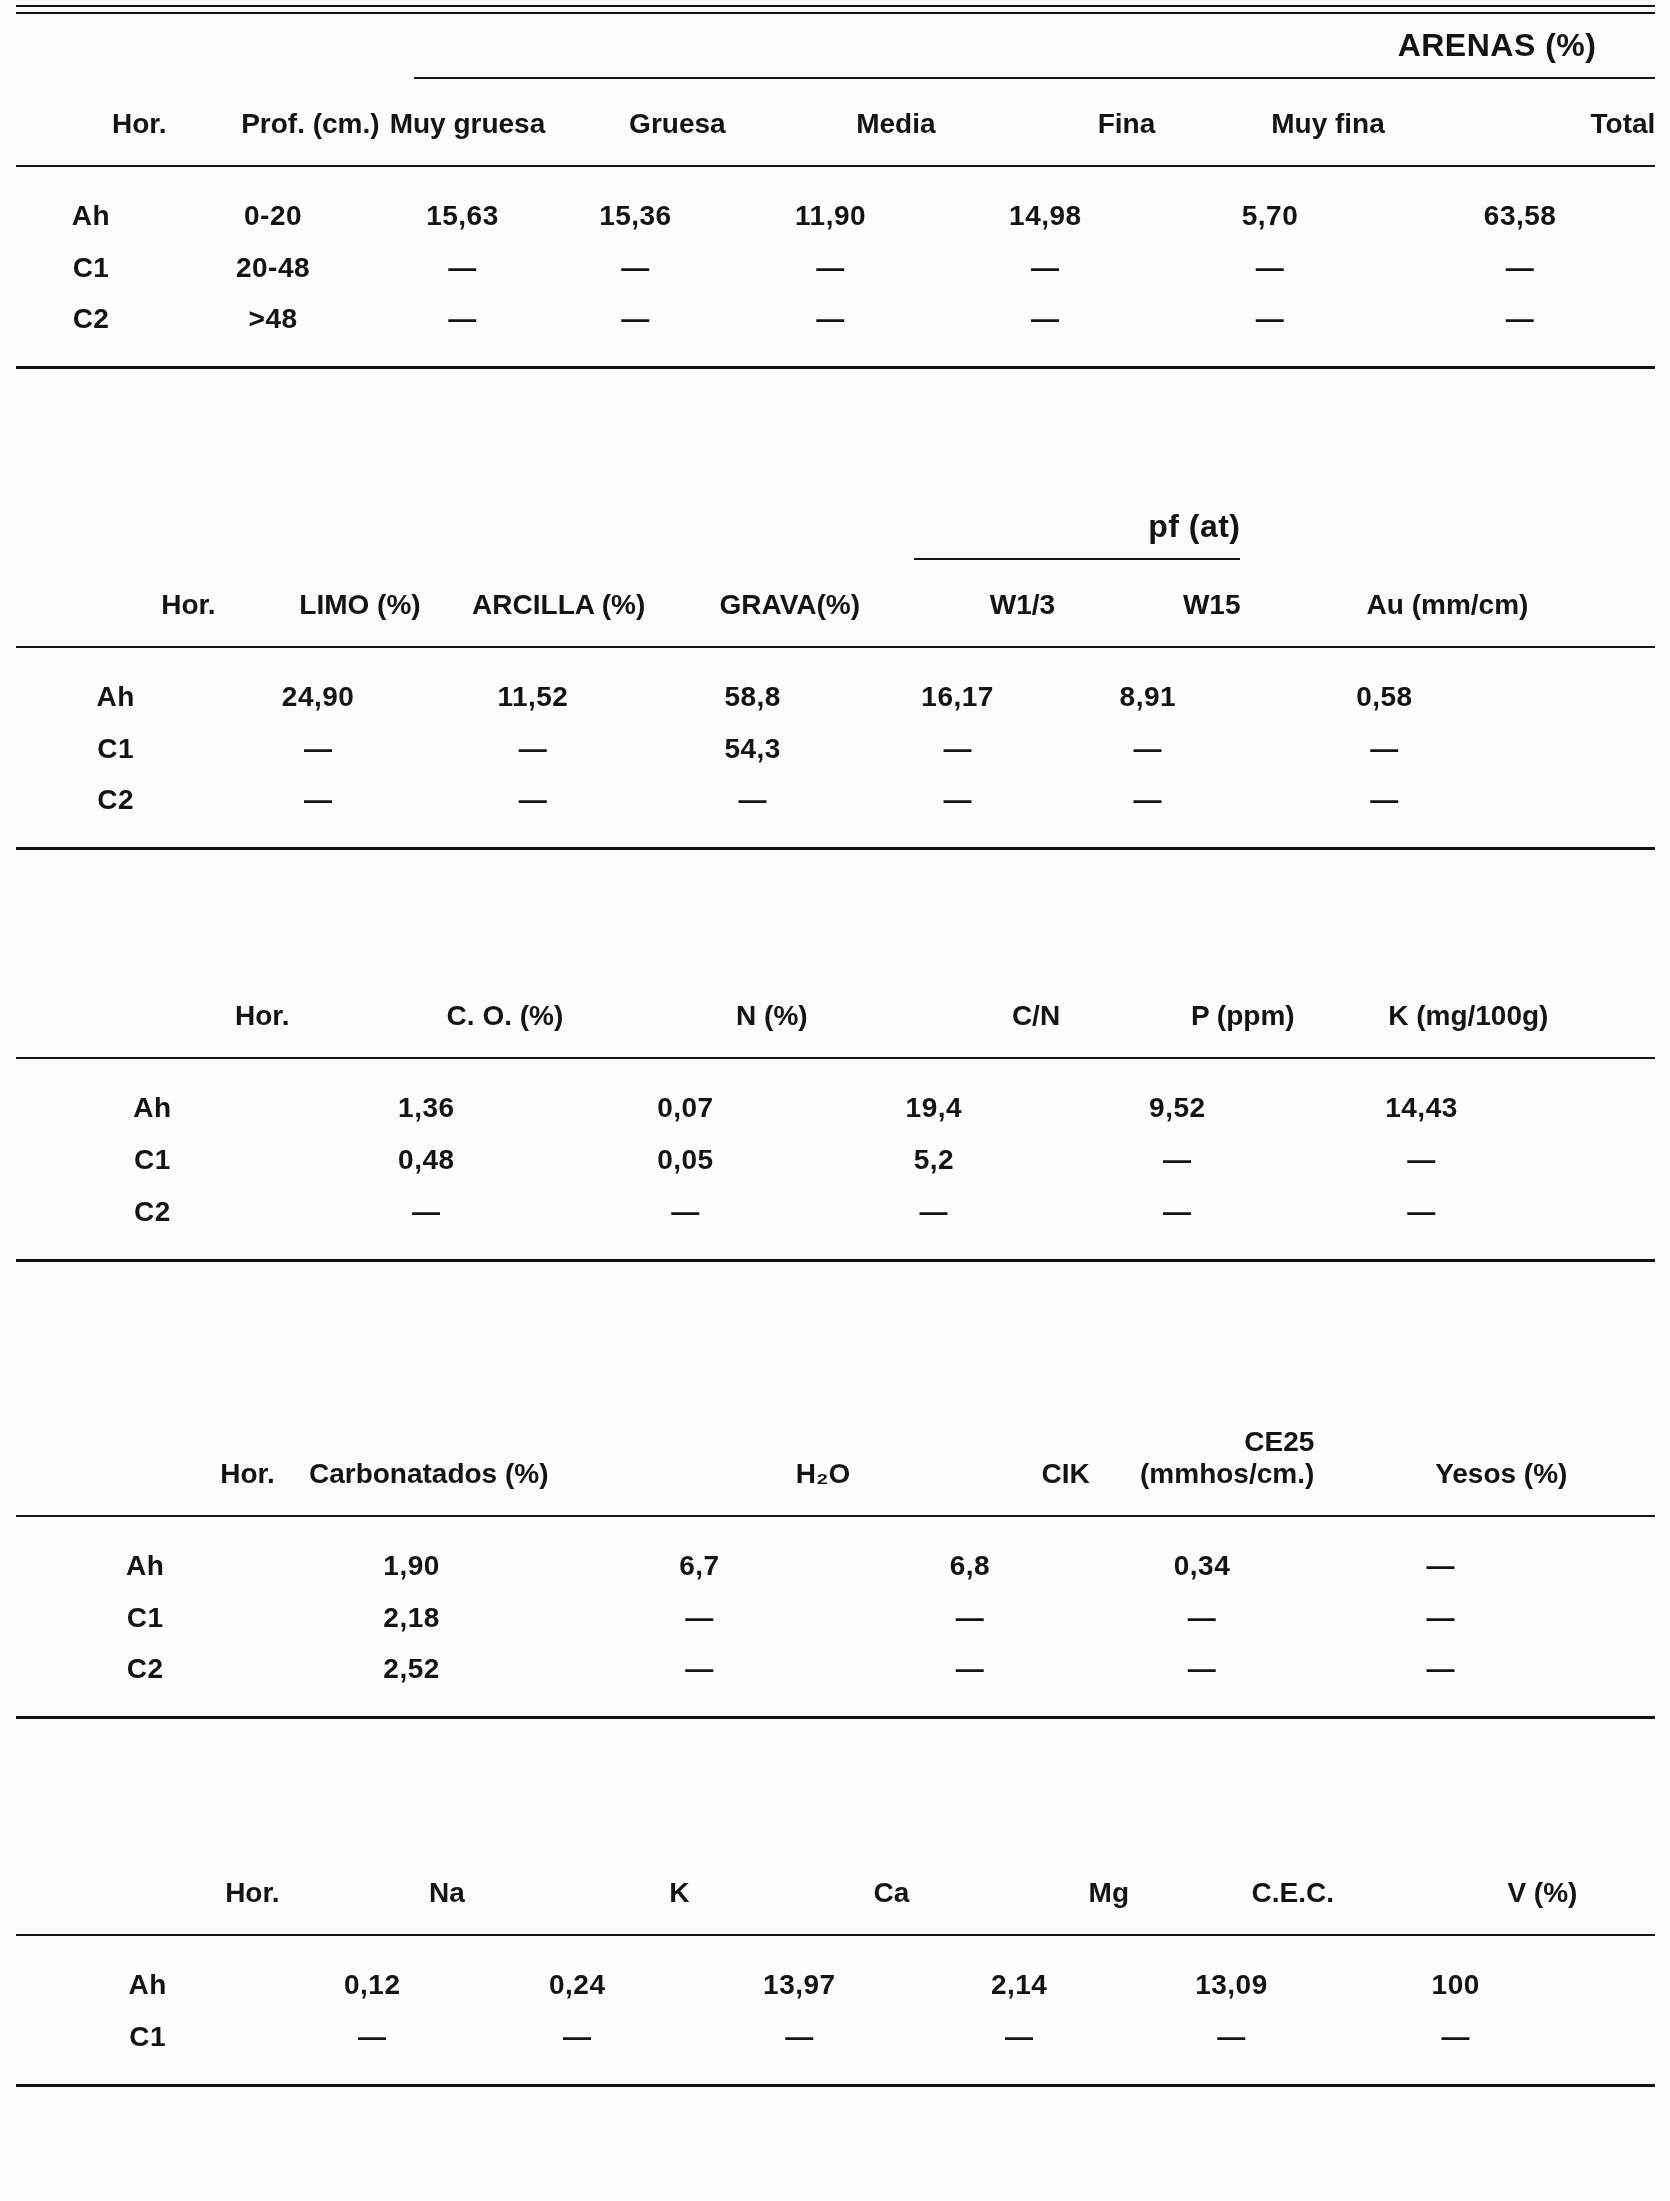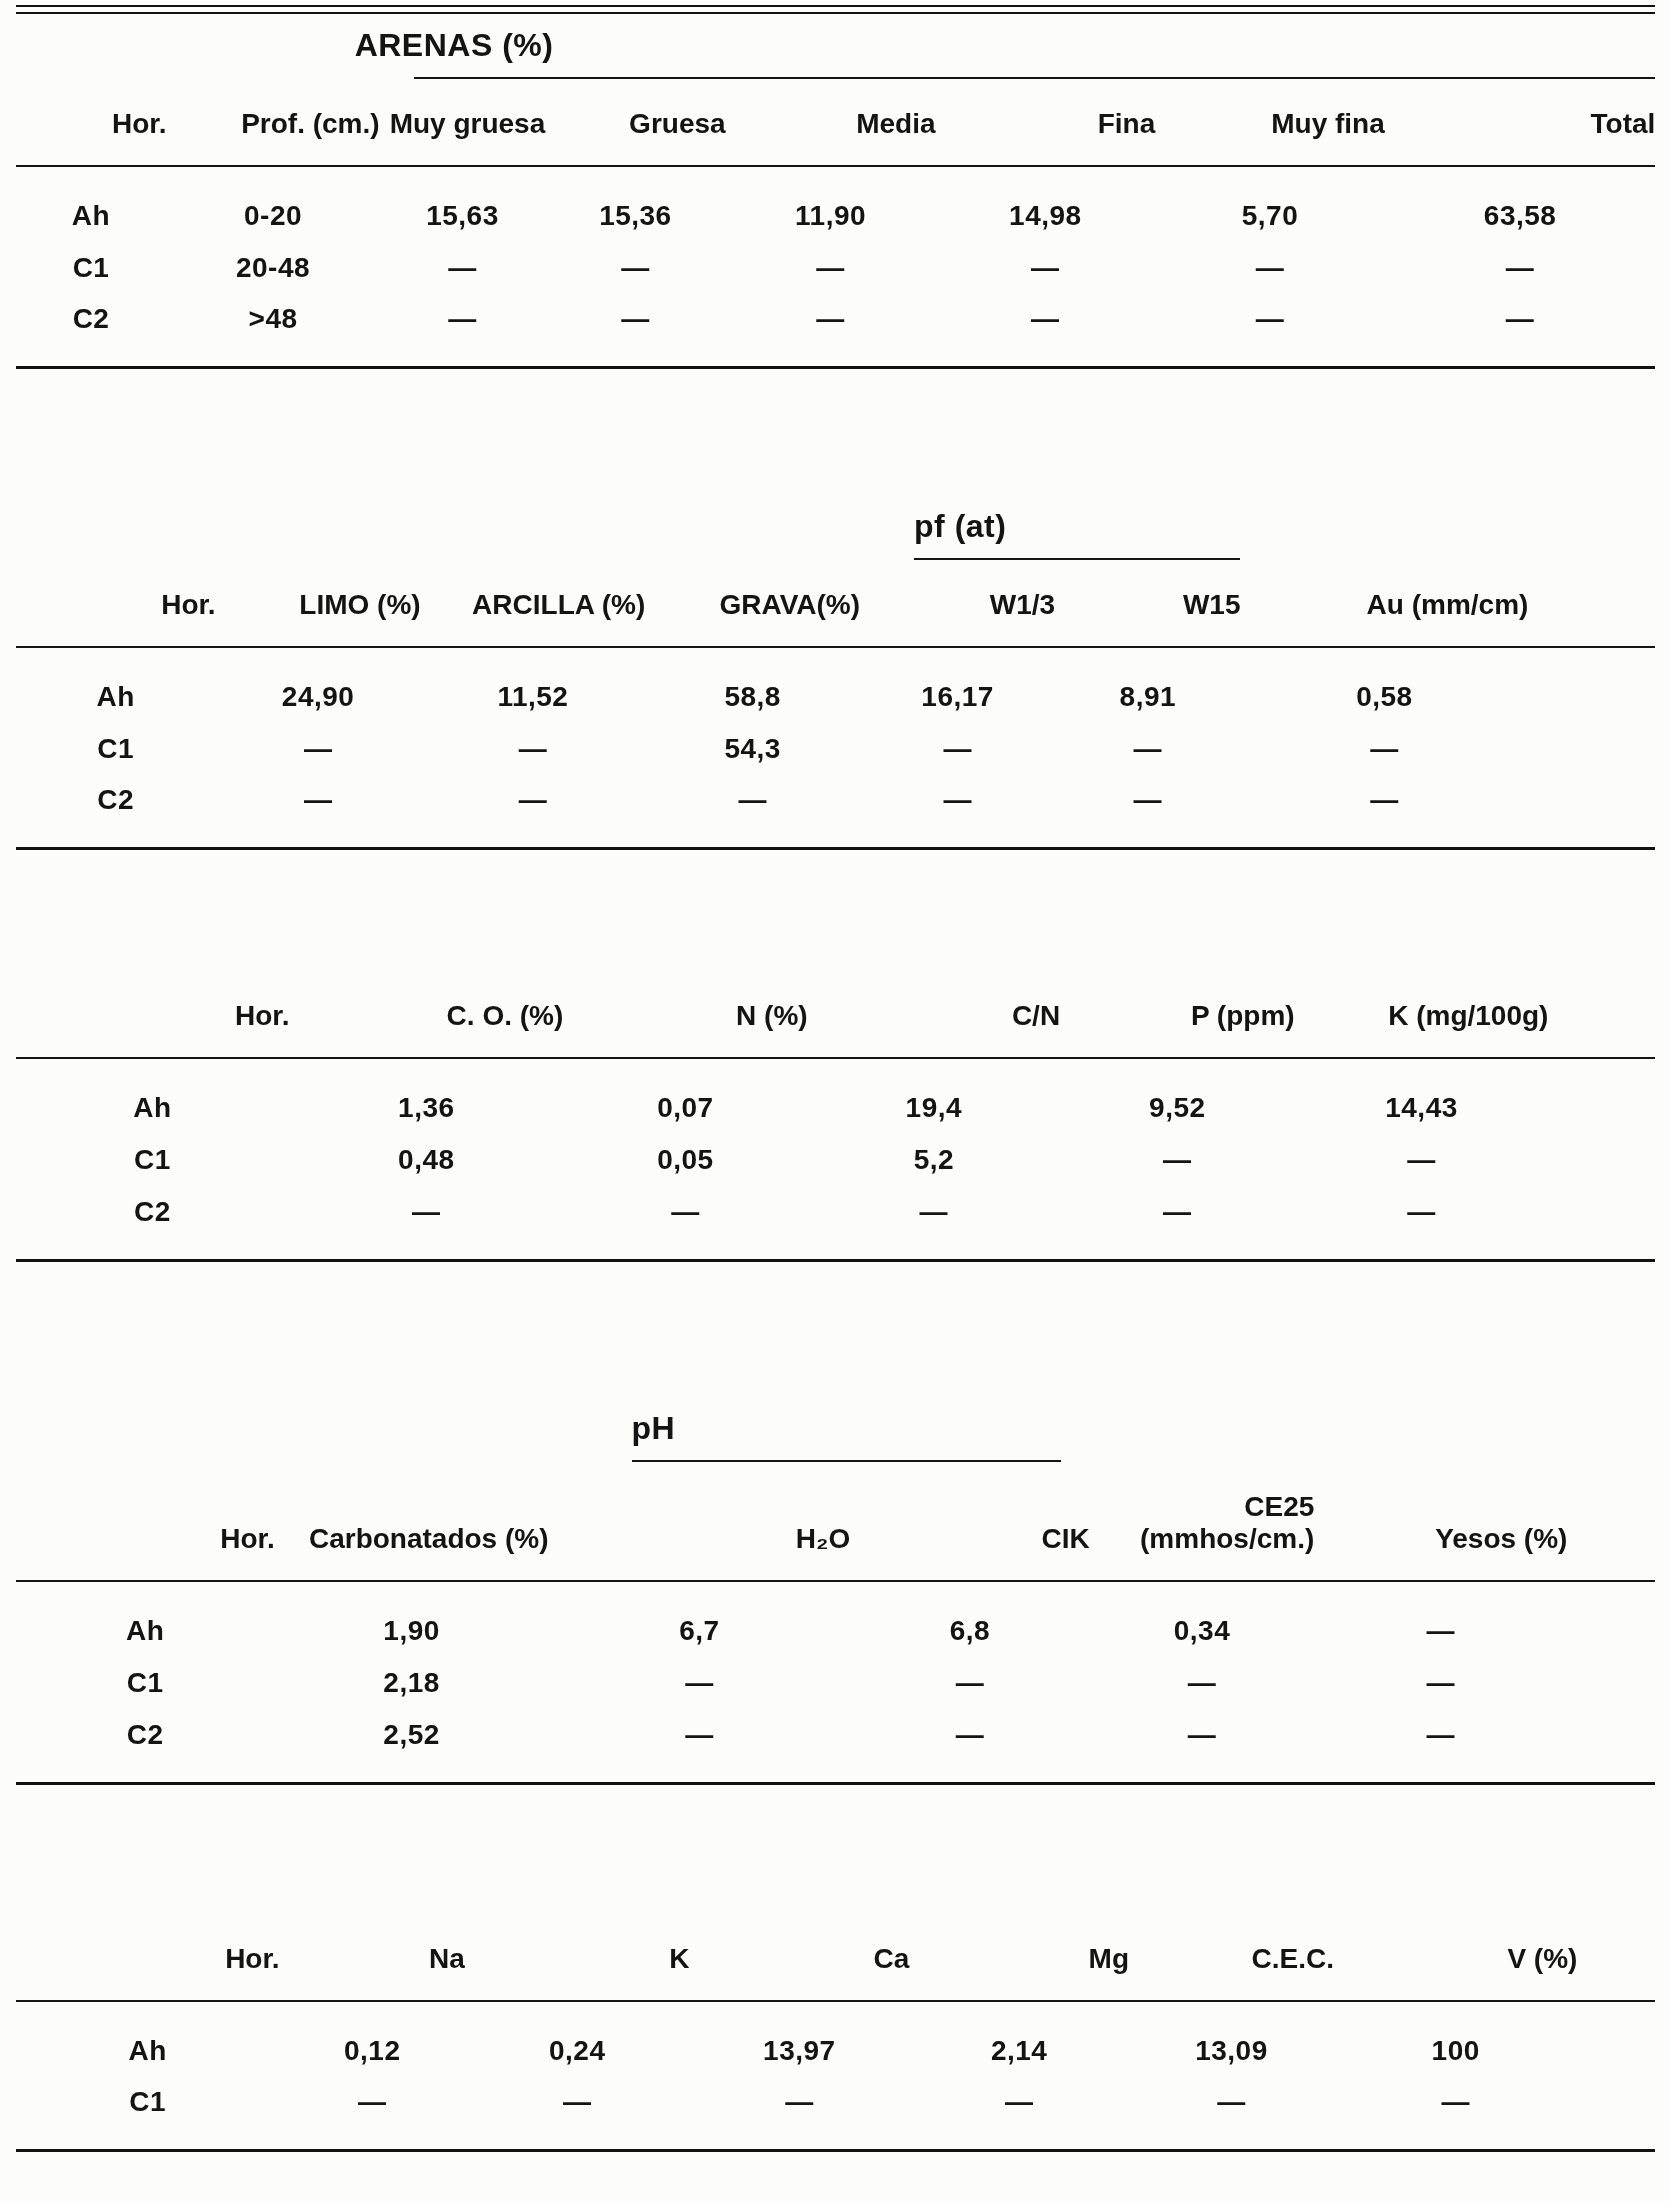--- a/index.html
+++ b/index.html
@@ -29,7 +29,7 @@
   .srule {
     border-bottom: 2.9px solid #161616;
     padding: 13.7px 0 12.7px 0;
-    text-align: left;
+    text-align: right;
     text-decoration: underline;
   }
   .span-label {

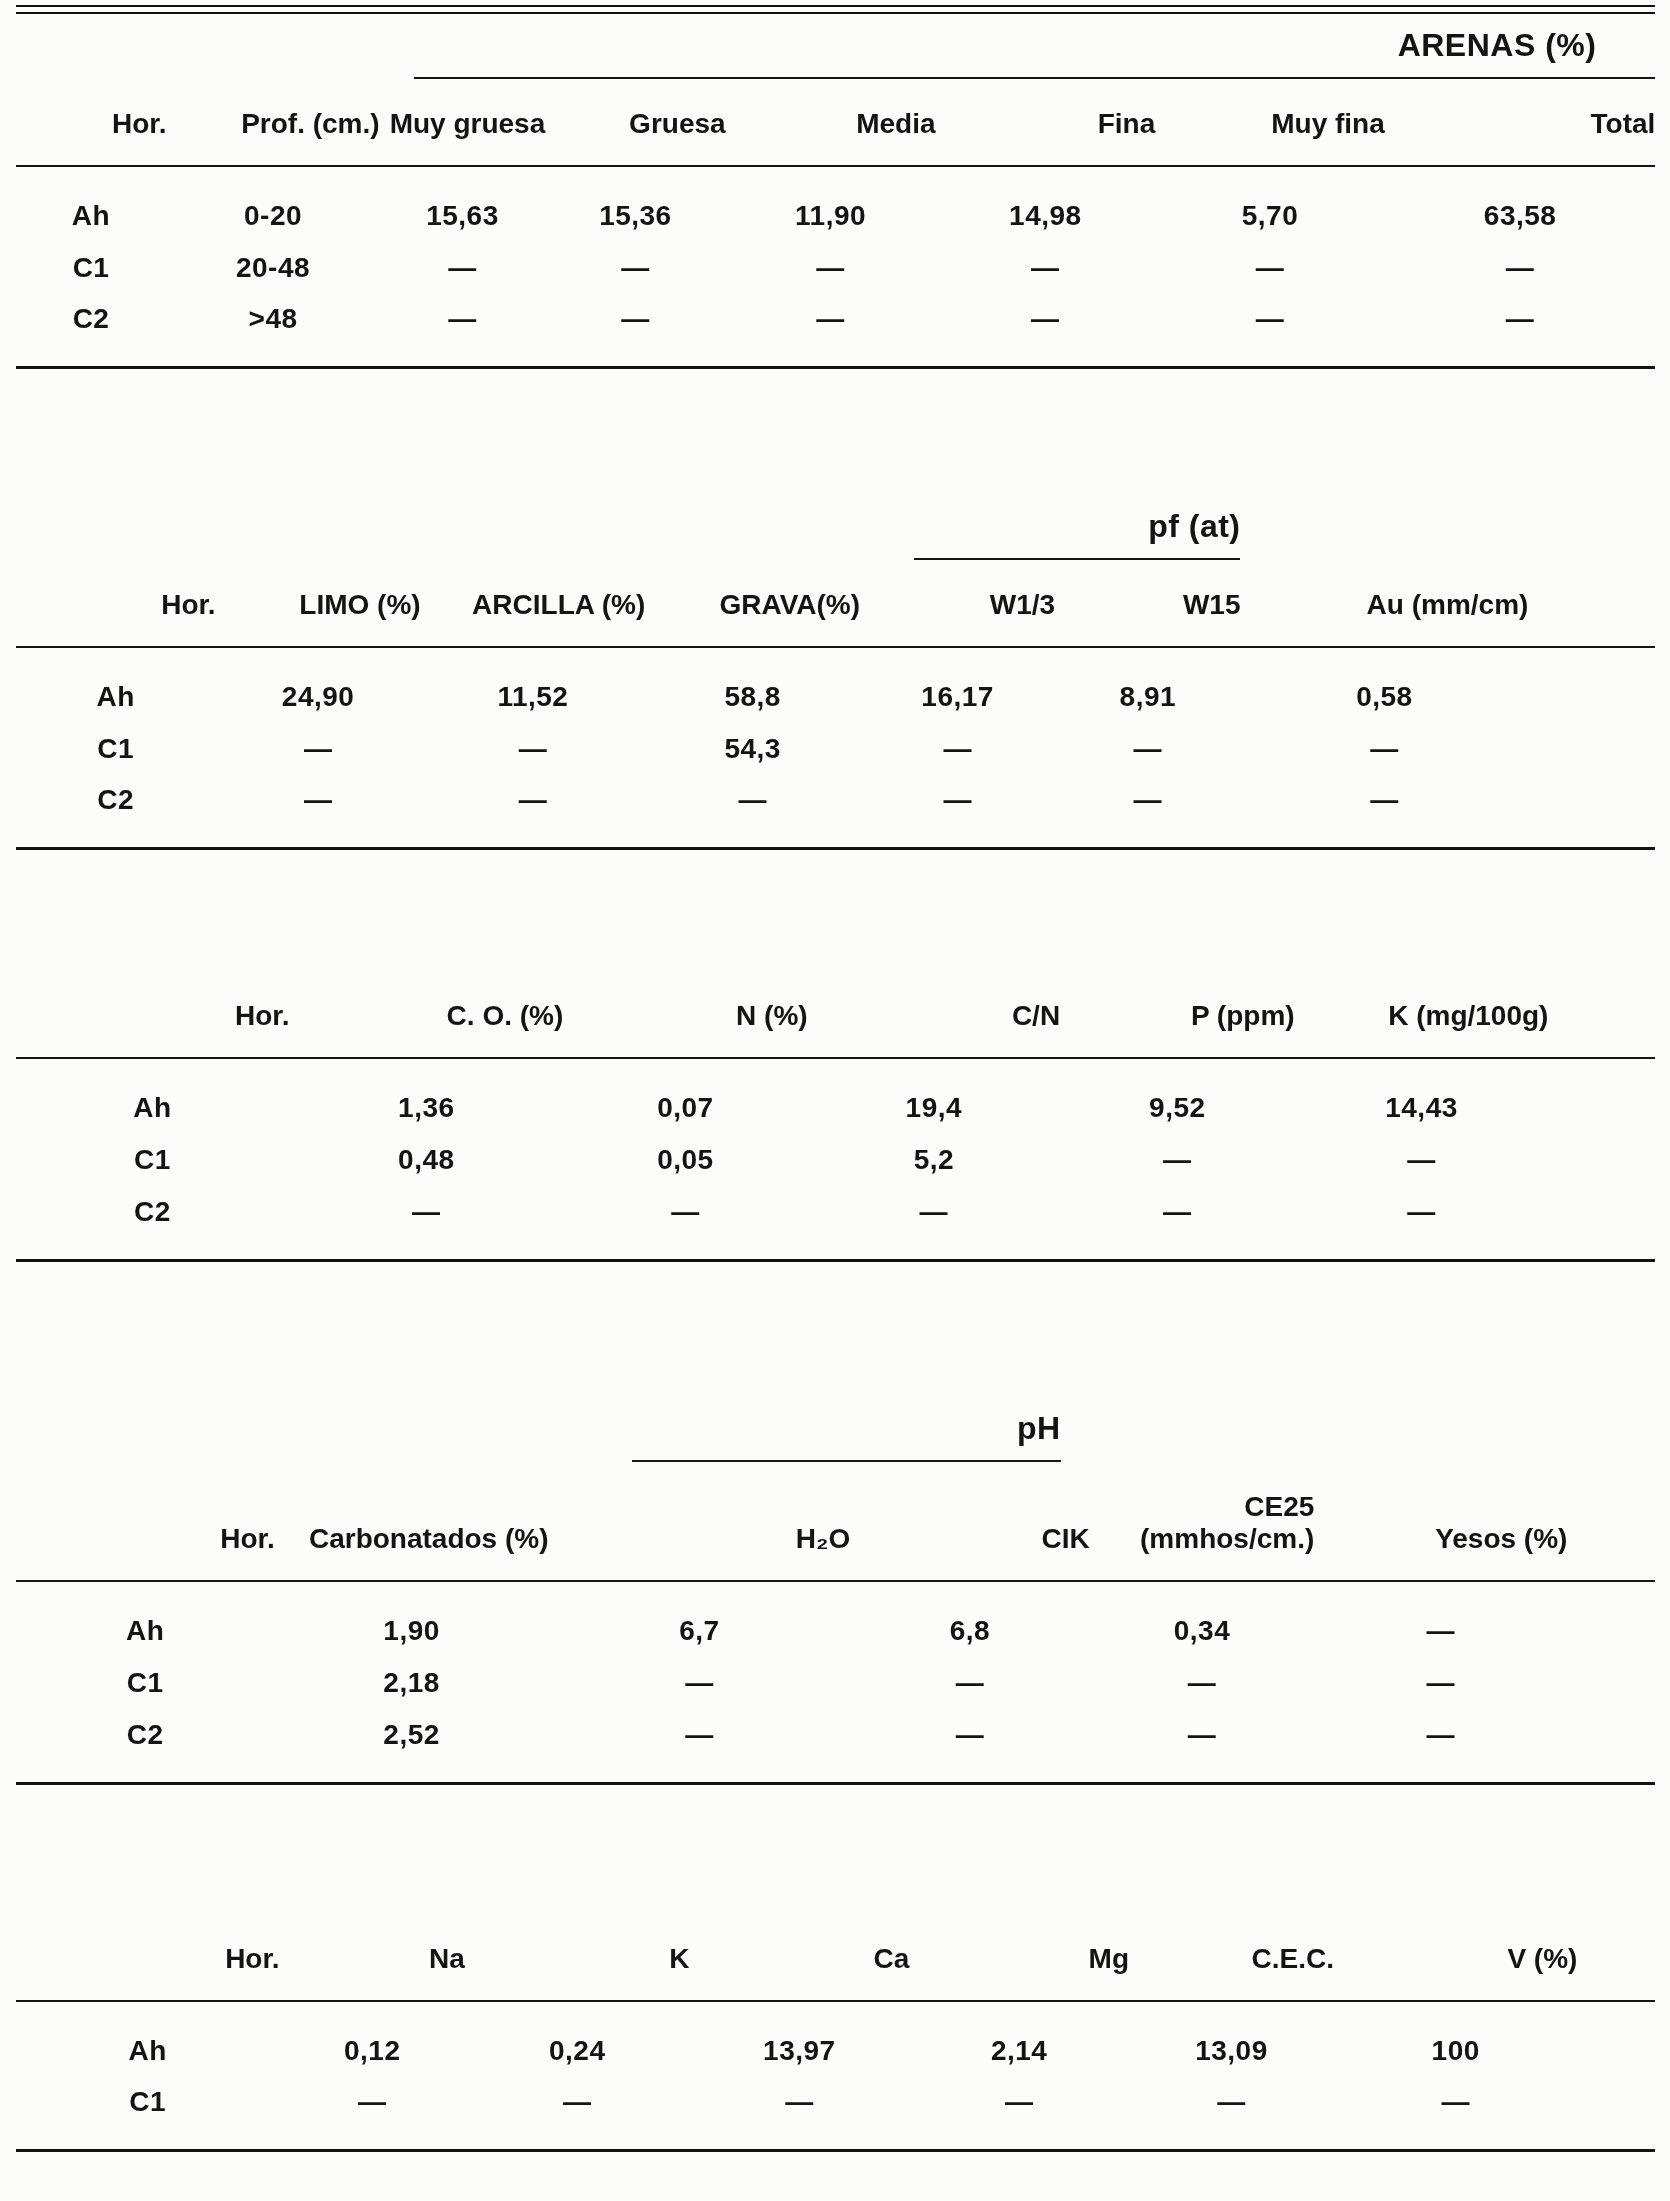--- a/index.html
+++ b/index.html
@@ -275,15 +275,6 @@
         <col style="width:20.8%">
     </colgroup>
     <thead>
-      <tr class="span-row">
-        <td colspan="2"></td>
-        <td colspan="2">
-          <div class="srule t4r">
-            <span class="span-label">pH</span>
-          </div>
-        </td>
-        <td colspan="2"></td>
-      </tr>
       <tr class="head-row">
         <th>Hor.</th>
         <th>Carbonatados (%)</th>

